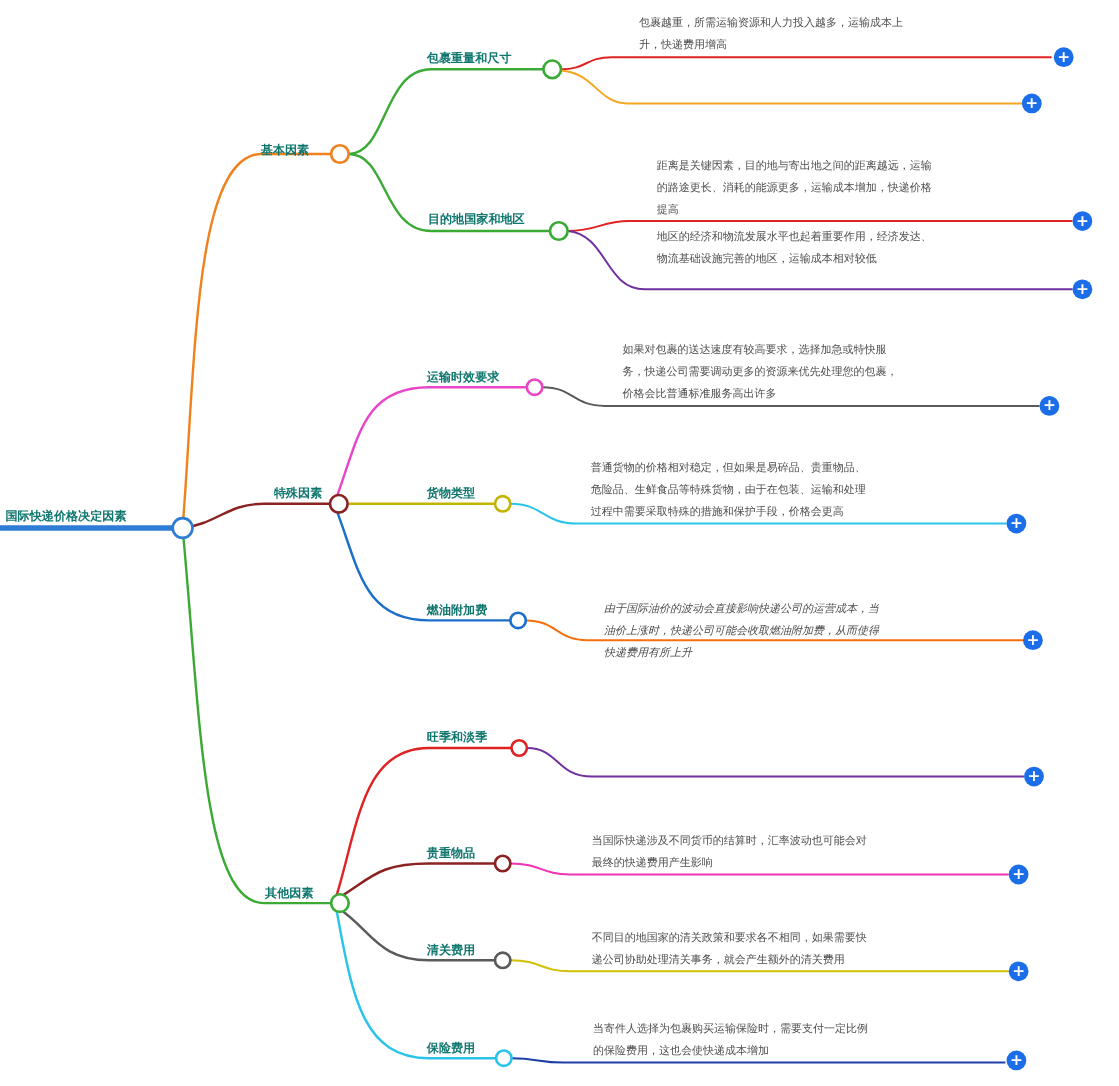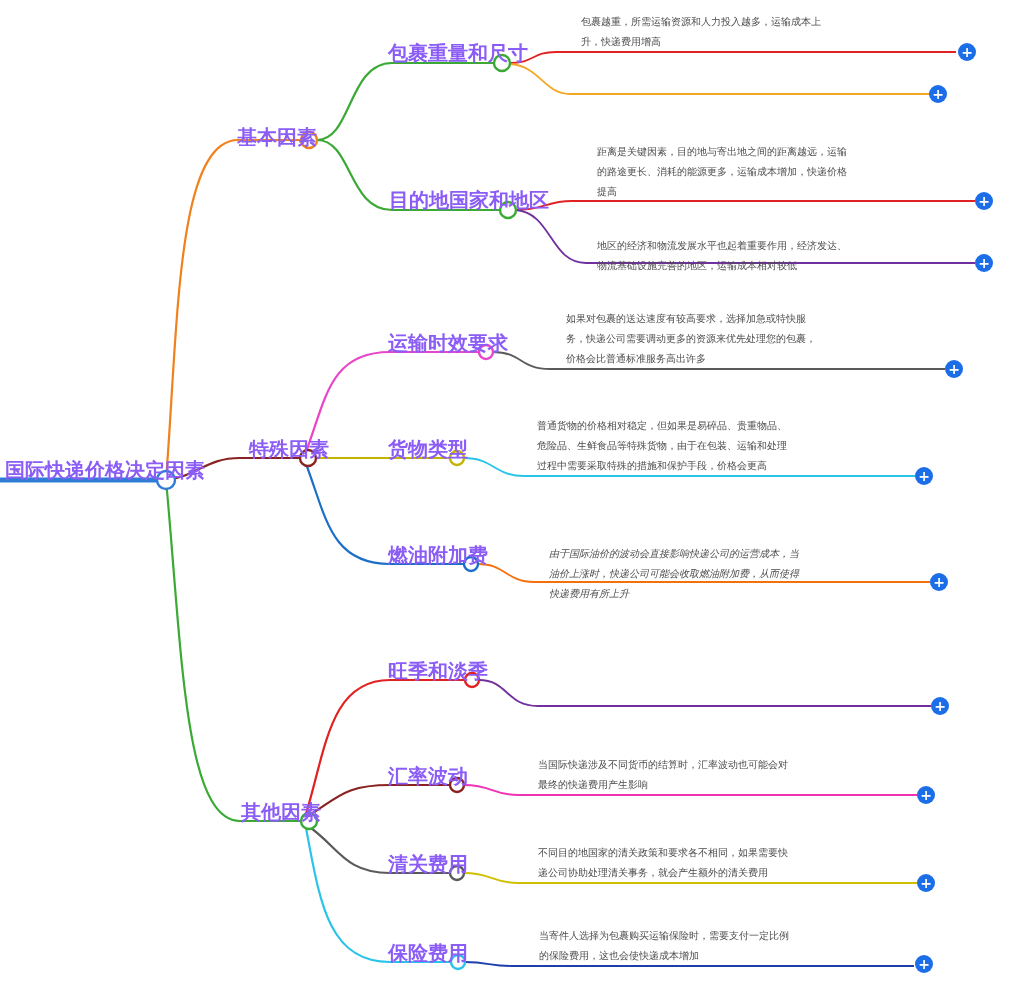--- a/index.html
+++ b/index.html
@@ -10,7 +10,7 @@
   }
   #wires{position:absolute;left:0;top:0;width:1017px;height:987px;}
   .topic{
-    position:absolute;font-size:20px;font-weight:600;color:#8b5cf6;
+    position:absolute;font-size:11px;font-weight:600;color:#0f766e;
     white-space:nowrap;line-height:18px;cursor:default;
   }
   .leaf{

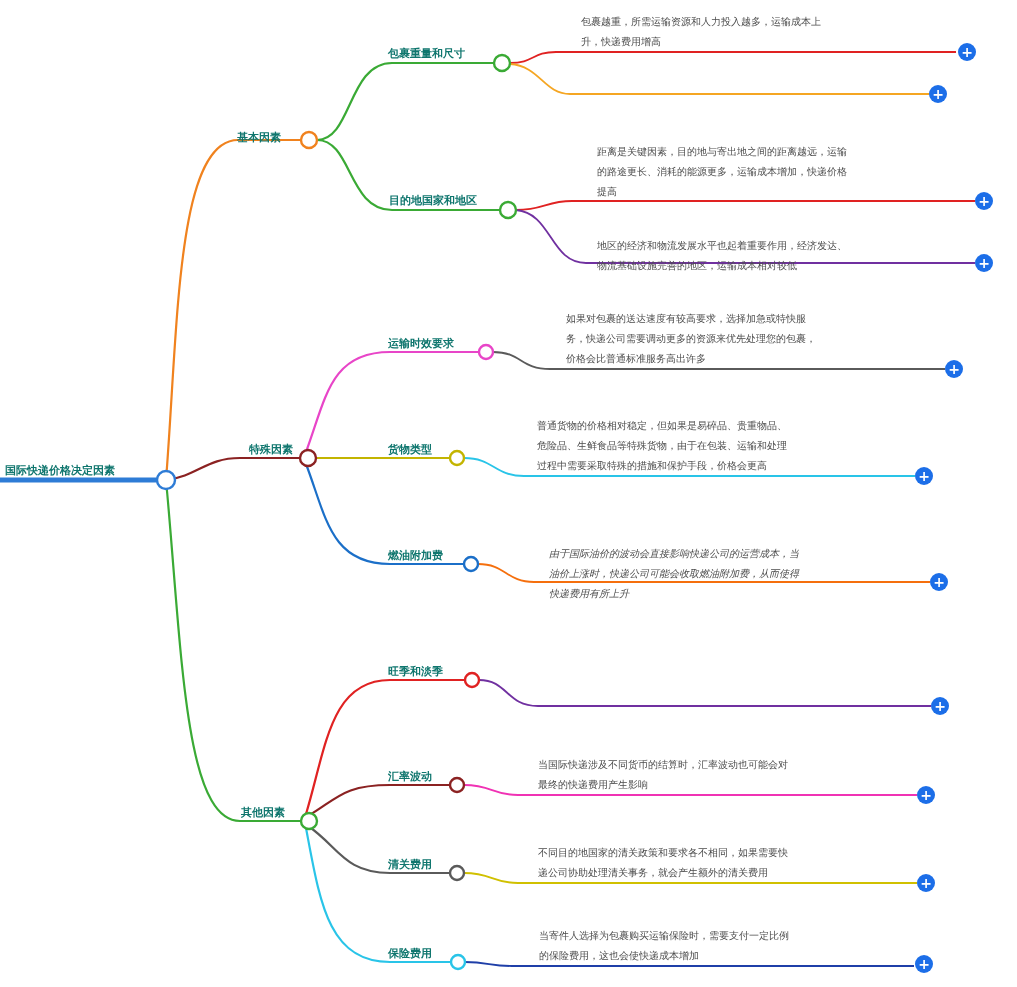--- a/index.html
+++ b/index.html
@@ -93,7 +93,7 @@
   <div class="leaf" style="left:597px;top:142px;">距离是关键因素，目的地与寄出地之间的距离越远，运输
 的路途更长、消耗的能源更多，运输成本增加，快递价格
 提高</div>
-  <div class="leaf" style="left:597px;top:236px;">地区的经济和物流发展水平也起着重要作用，经济发达、
+  <div class="leaf" style="left:597px;top:206px;">地区的经济和物流发展水平也起着重要作用，经济发达、
 物流基础设施完善的地区，运输成本相对较低</div>
   <div class="leaf" style="left:537px;top:416px;">普通货物的价格相对稳定，但如果是易碎品、贵重物品、
 危险品、生鲜食品等特殊货物，由于在包装、运输和处理

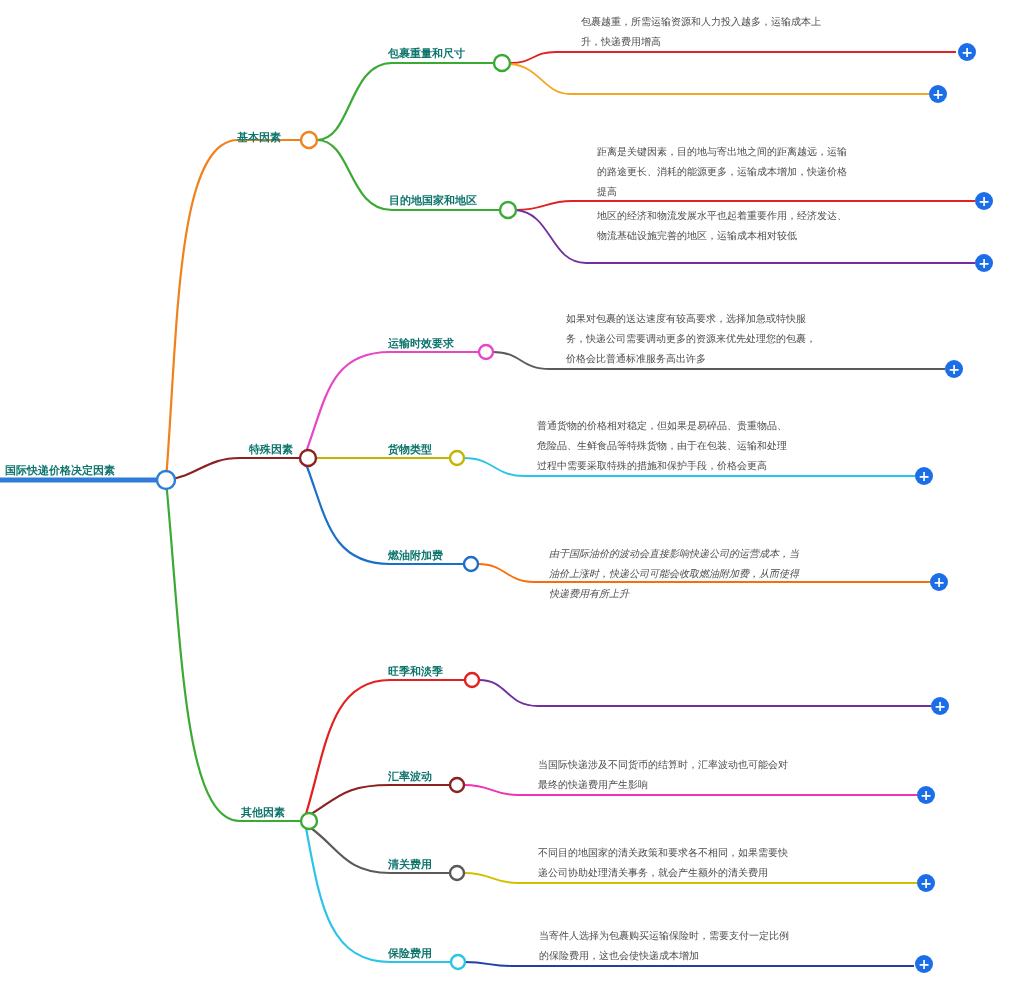--- a/index.html
+++ b/index.html
@@ -84,7 +84,7 @@
   <div class="topic" style="left:388px;top:440px;">货物类型</div>
   <div class="topic" style="left:388px;top:546px;">燃油附加费</div>
   <div class="topic" style="left:388px;top:662px;">旺季和淡季</div>
-  <div class="topic" style="left:388px;top:767px;">汇率波动</div>
+  <div class="topic" style="left:388px;top:767px;">贵重物品</div>
   <div class="topic" style="left:388px;top:855px;">清关费用</div>
   <div class="topic" style="left:388px;top:944px;">保险费用</div>
 

